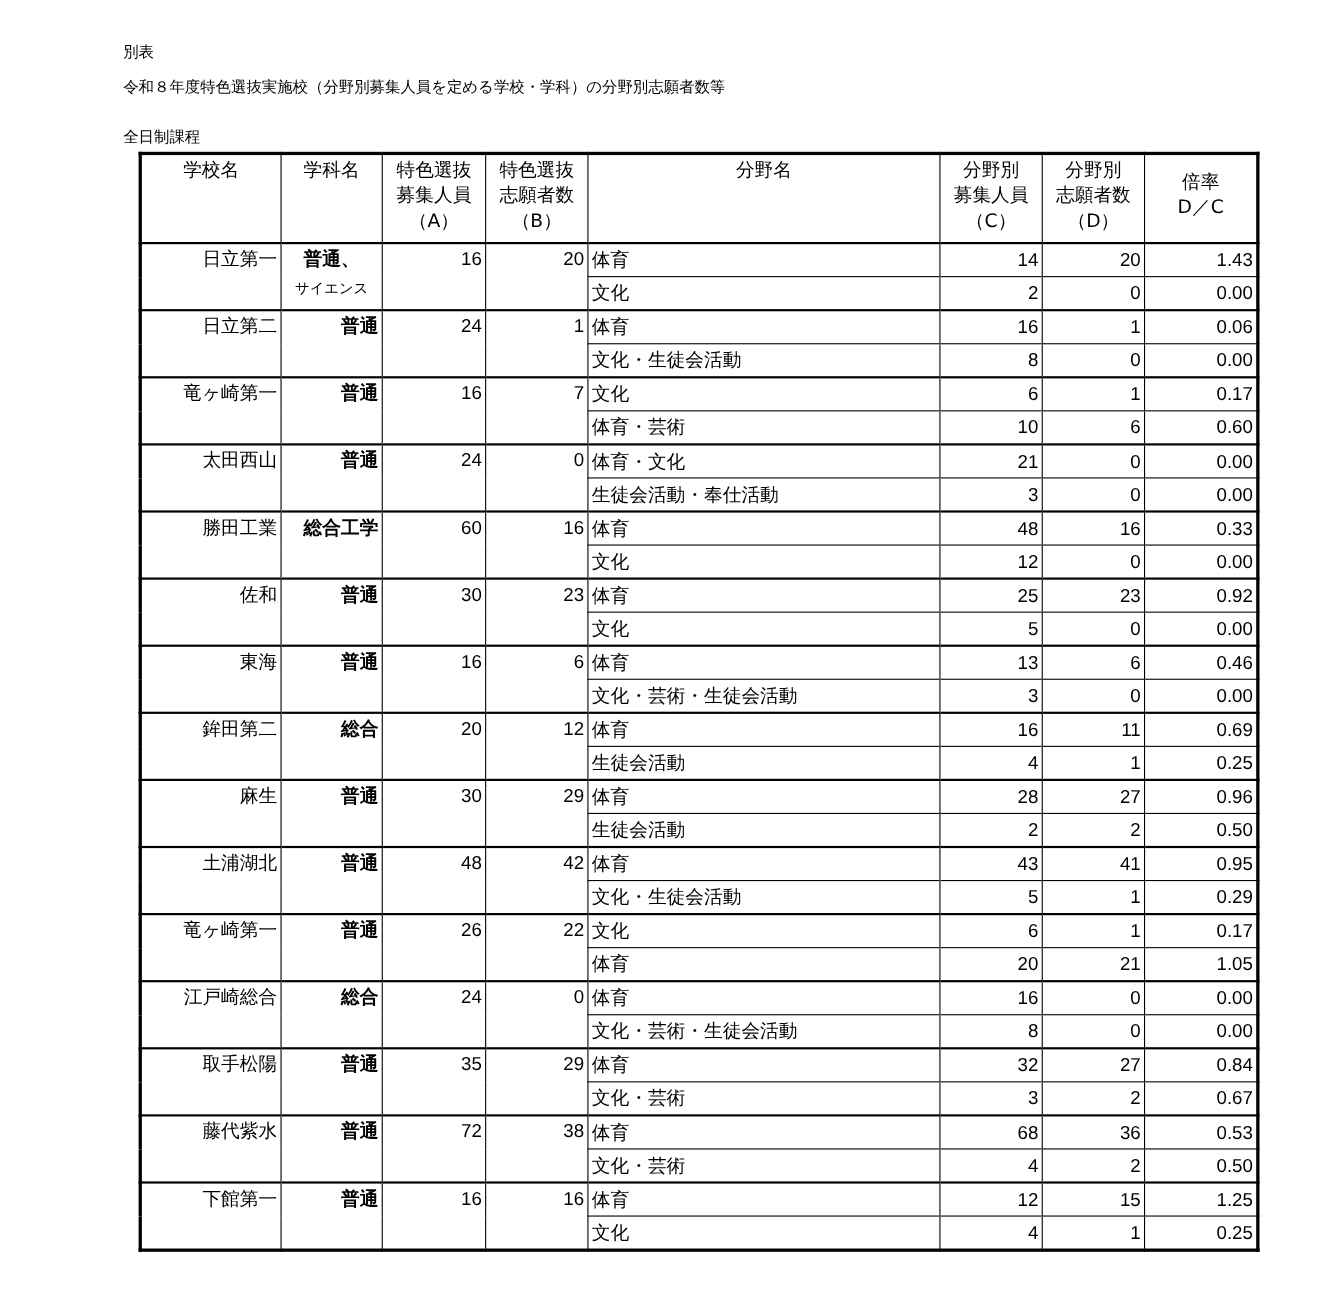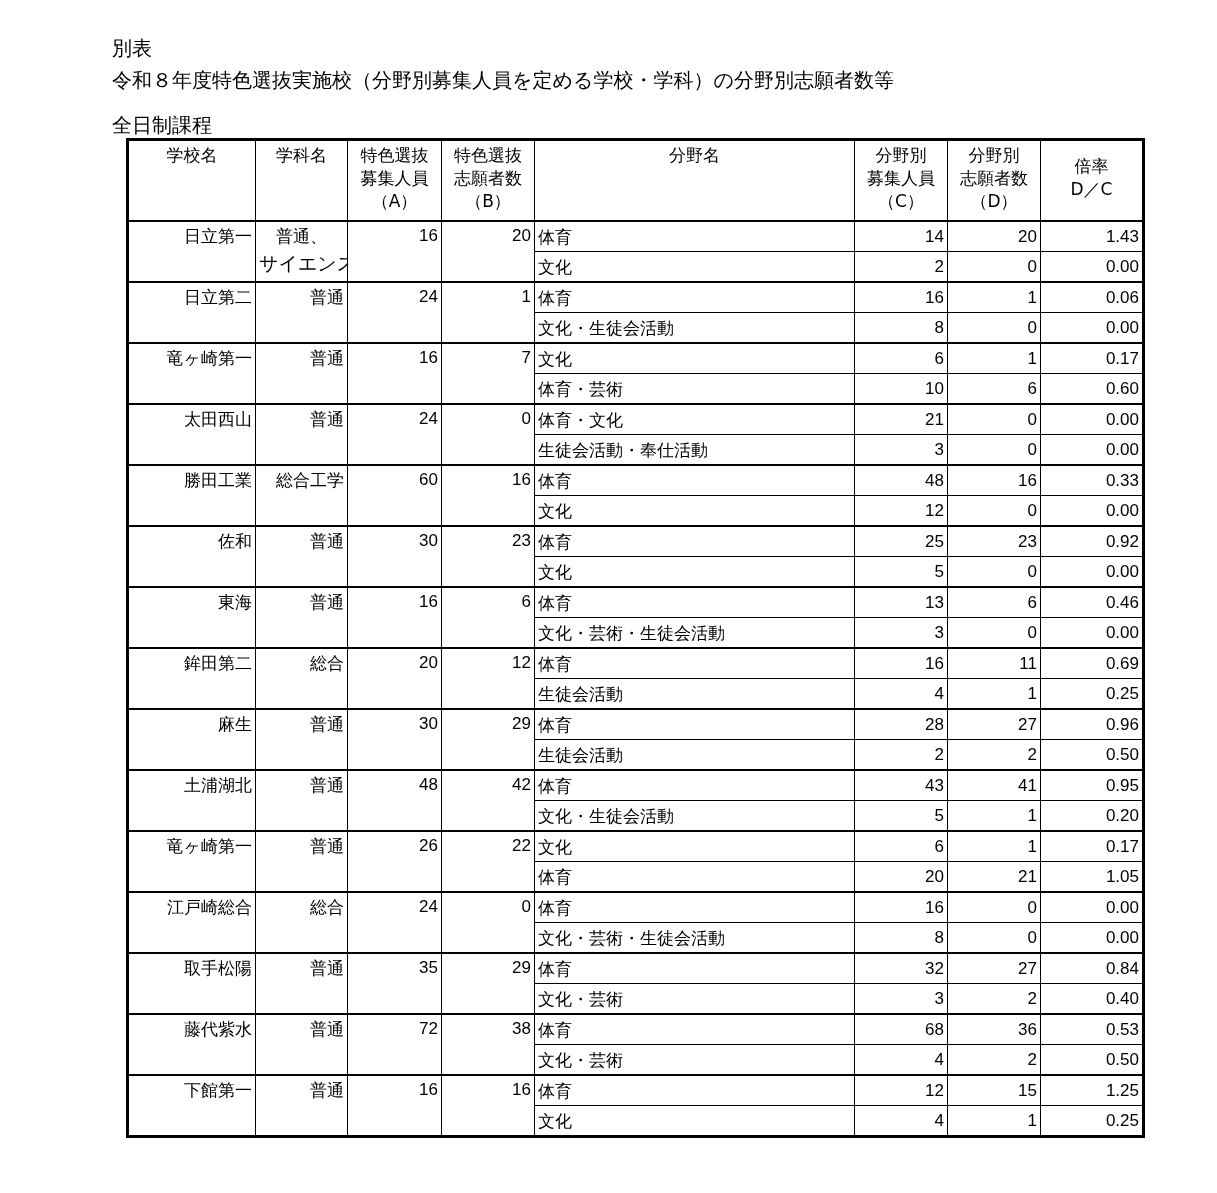--- a/index.html
+++ b/index.html
@@ -8,7 +8,7 @@
     font-family: "DejaVu Sans", "Liberation Sans", sans-serif;
     color: #000;
   }
-  .heading { position: absolute; left: 112px; font-size: 20px; line-height: 22px; white-space: nowrap; }
+  .heading { position: absolute; left: 112px; font-size: 14px; line-height: 22px; white-space: nowrap; }
   #h-label { top: 37px; }
   #h-title { top: 69px; }
   #h-course { top: 114px; }

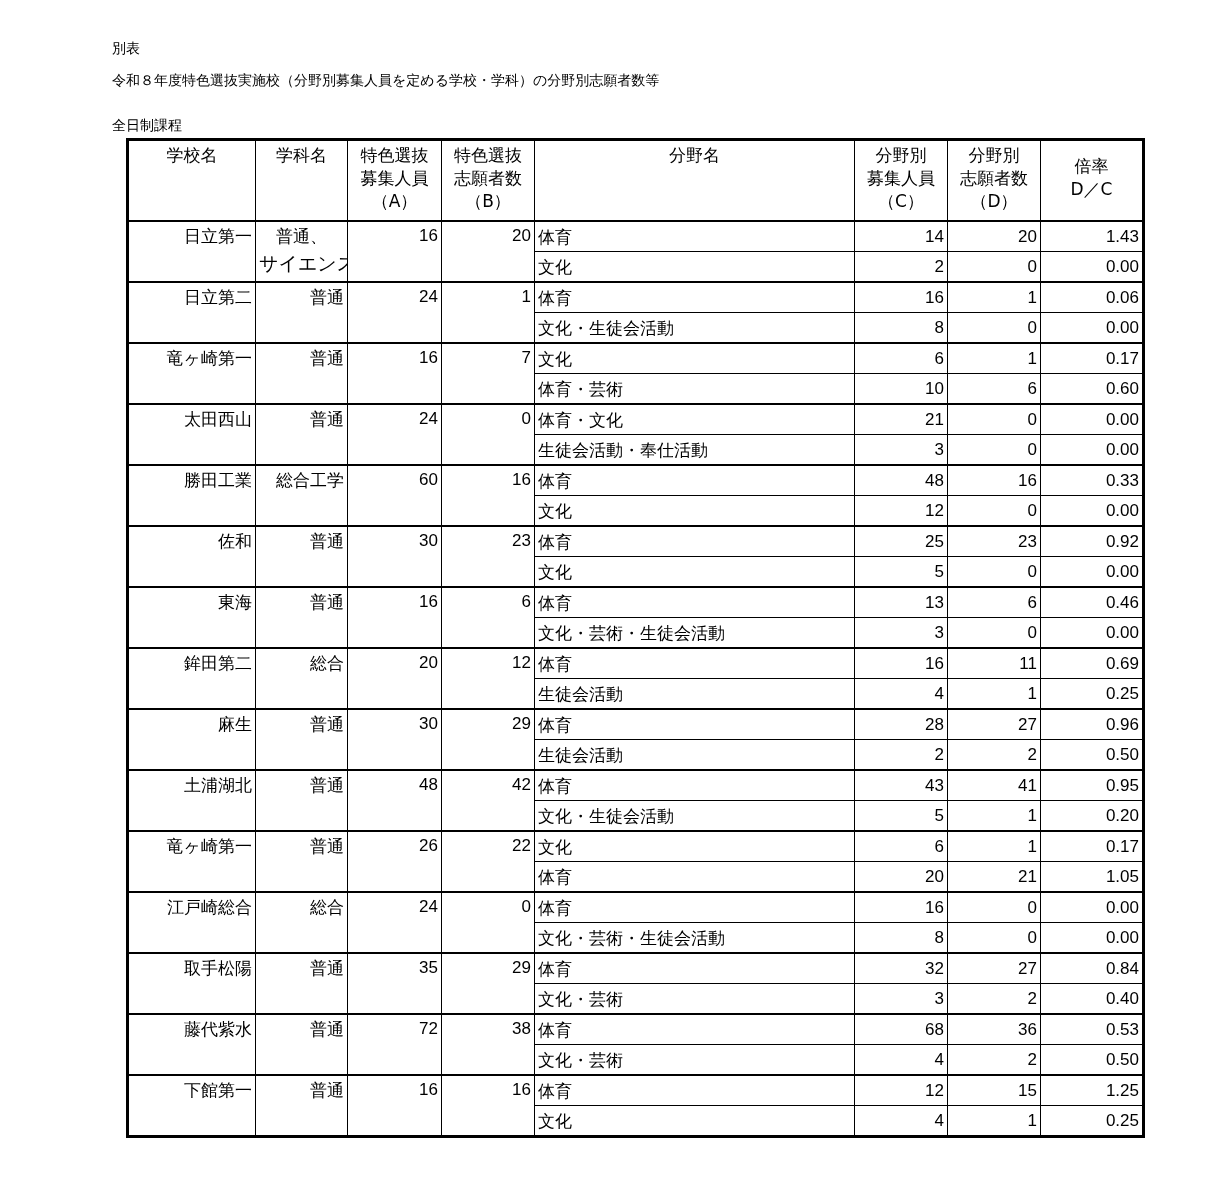--- a/index.html
+++ b/index.html
@@ -40,7 +40,7 @@
   td.school, td.dept { text-align: right; }
   td.dept.center { text-align: center; }
   .dept-l2 { font-size: 19px; display:block; line-height: 26px; }
-  .dept-l1 { display:block; line-height: 28px; }
+  .dept-l1 { display:block; line-height: 28px; font-weight: bold; }
 </style>
 </head>
 <body>

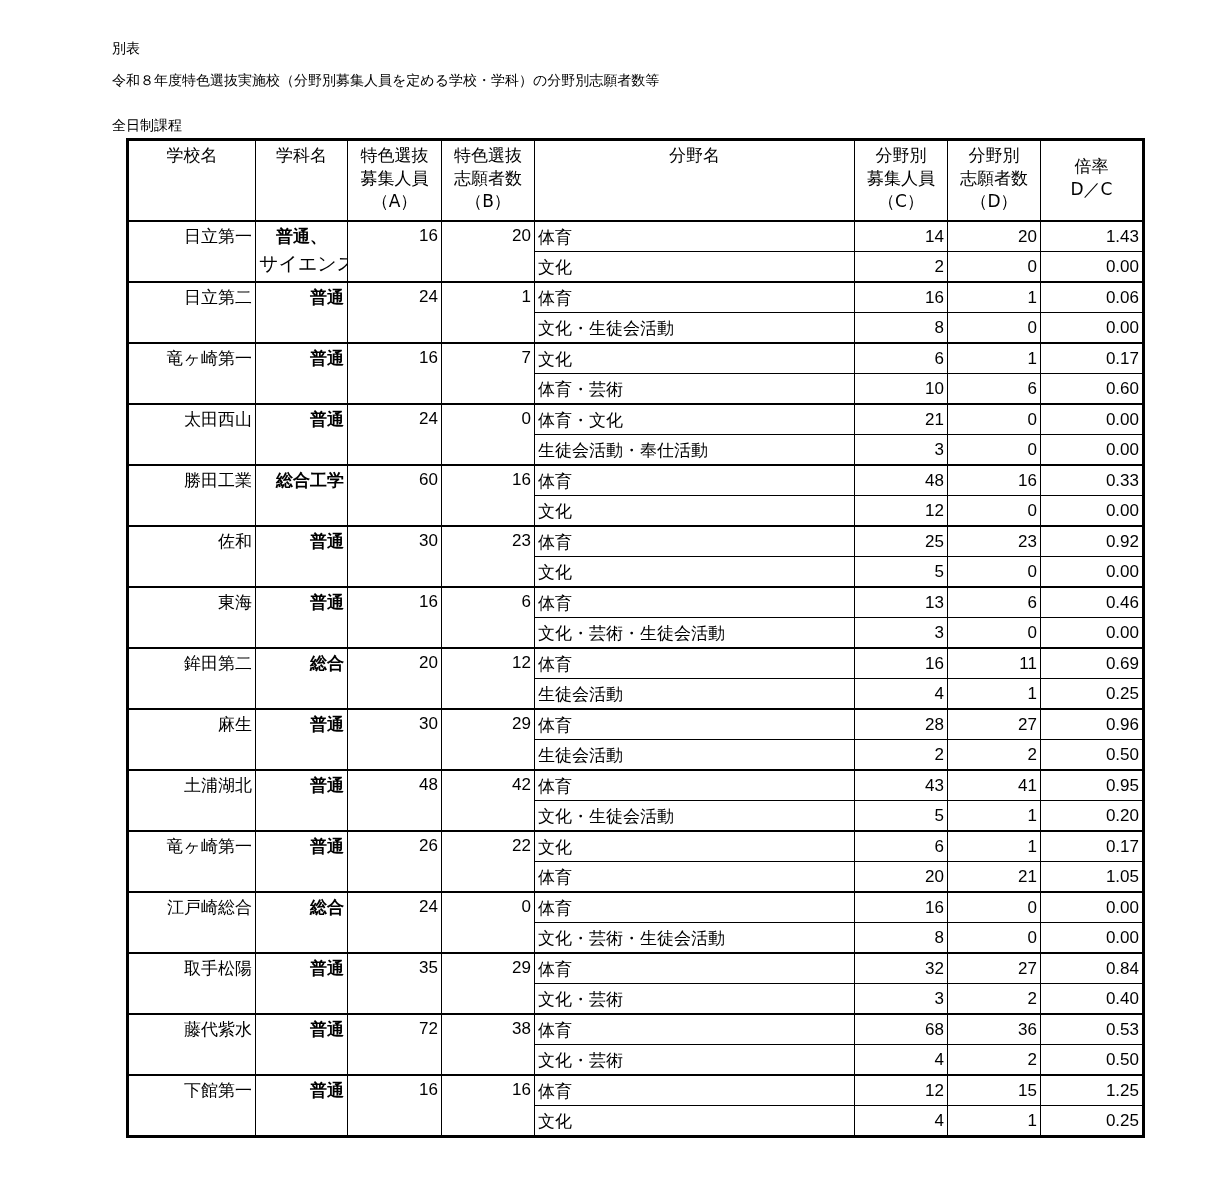--- a/index.html
+++ b/index.html
@@ -39,7 +39,7 @@
   td.rowspan { vertical-align: top; }
   td.school, td.dept { text-align: right; }
   td.dept.center { text-align: center; }
-  .dept-l2 { font-size: 19px; display:block; line-height: 26px; }
+  .dept-l2 { font-size: 13px; display:block; line-height: 26px; }
   .dept-l1 { display:block; line-height: 28px; font-weight: bold; }
 </style>
 </head>

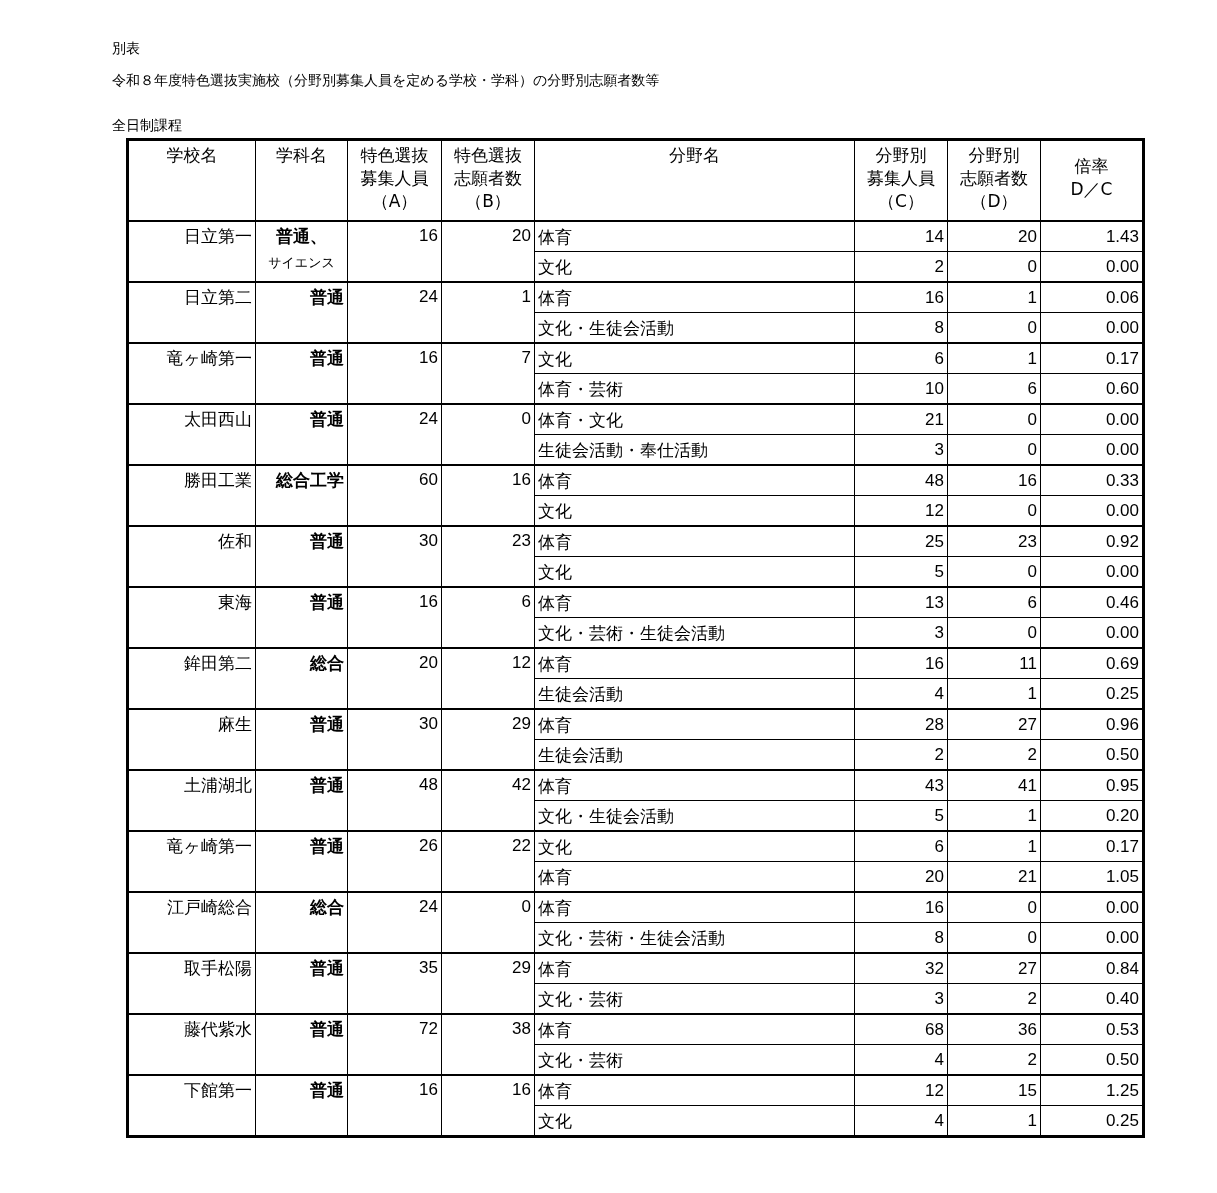--- a/index.html
+++ b/index.html
@@ -271,7 +271,7 @@
         <td class="field">文化・生徒会活動</td>
         <td class="num">5</td>
         <td class="num">1</td>
-        <td class="num">0.20</td>
+        <td class="num">0.29</td>
       </tr>
       <tr class="sub first">
         <td class="rowspan school" rowspan="2">竜ヶ崎第一</td>

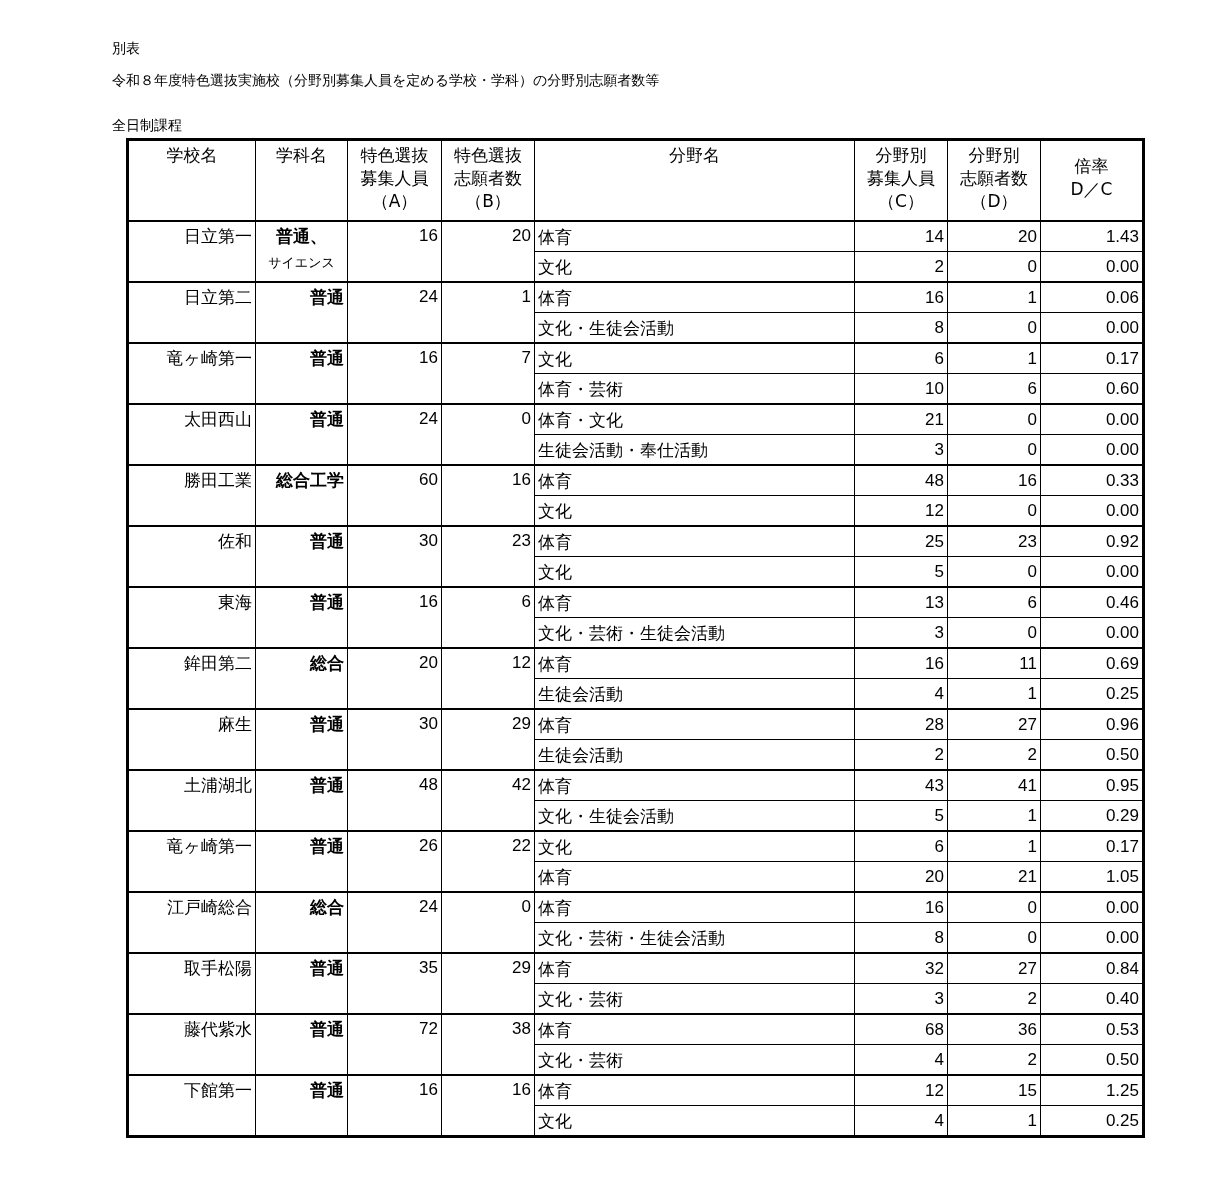--- a/index.html
+++ b/index.html
@@ -325,7 +325,7 @@
         <td class="field">文化・芸術</td>
         <td class="num">3</td>
         <td class="num">2</td>
-        <td class="num">0.40</td>
+        <td class="num">0.67</td>
       </tr>
       <tr class="sub first">
         <td class="rowspan school" rowspan="2">藤代紫水</td>

